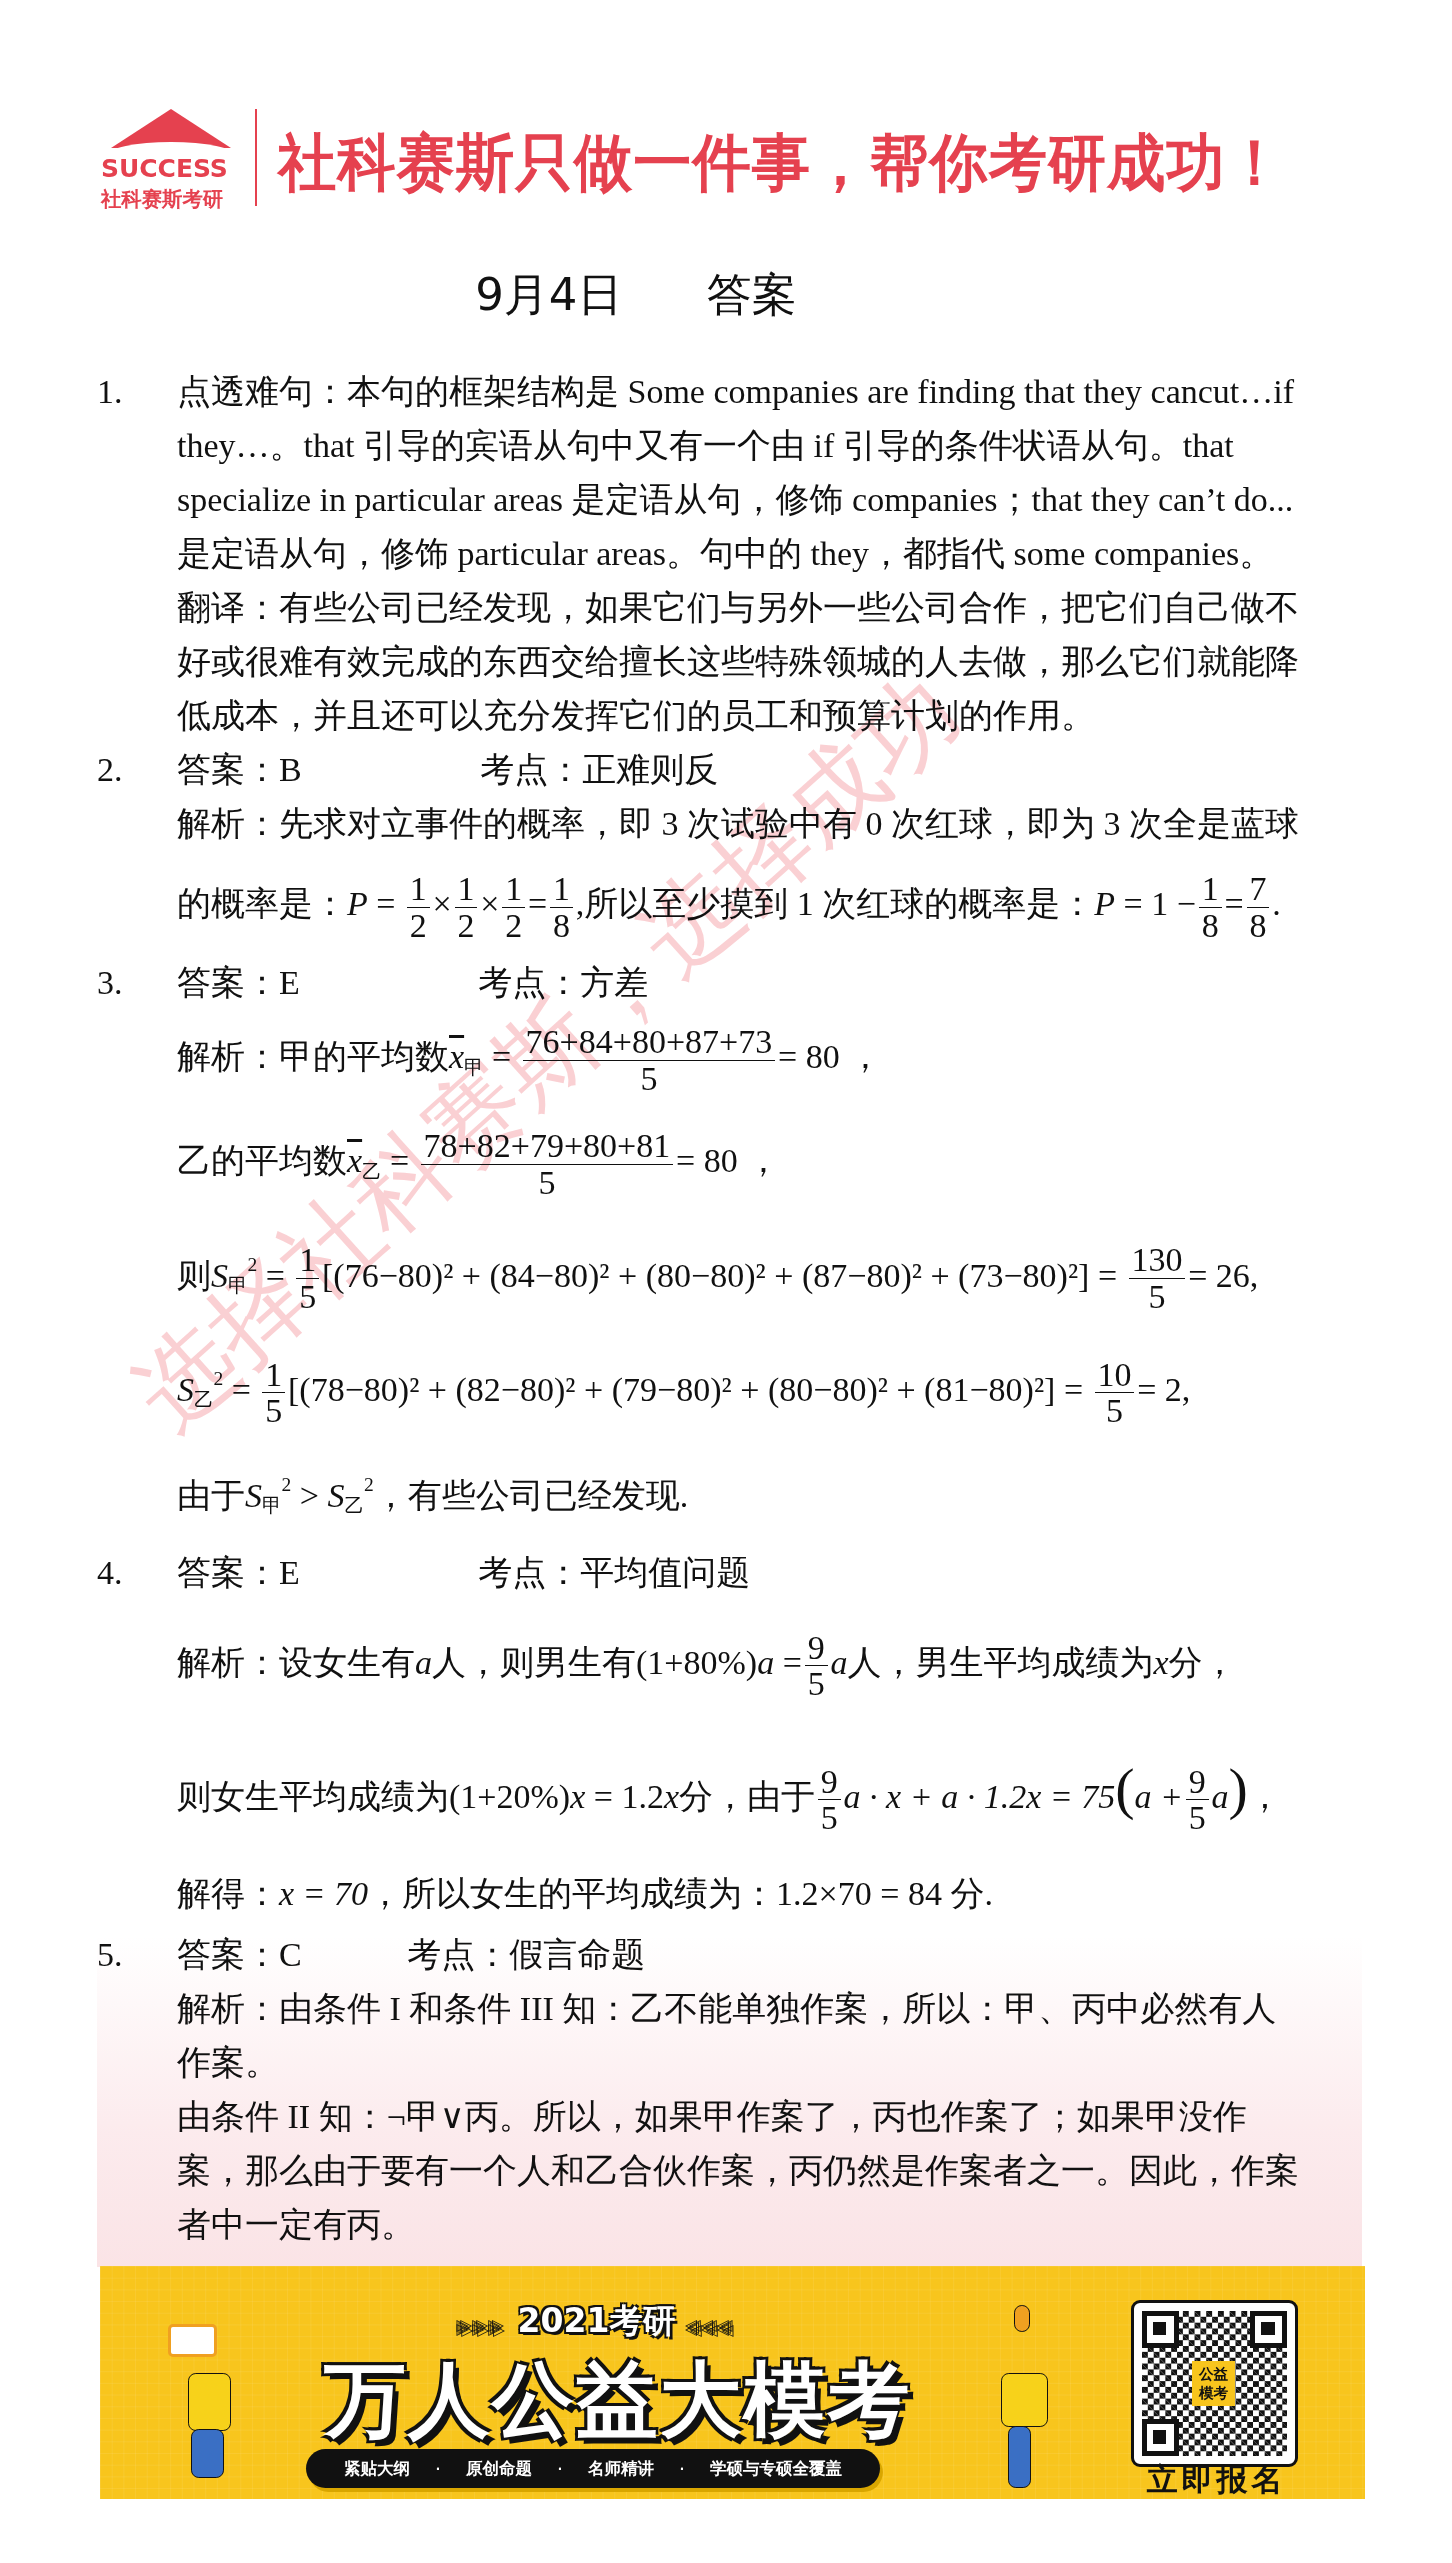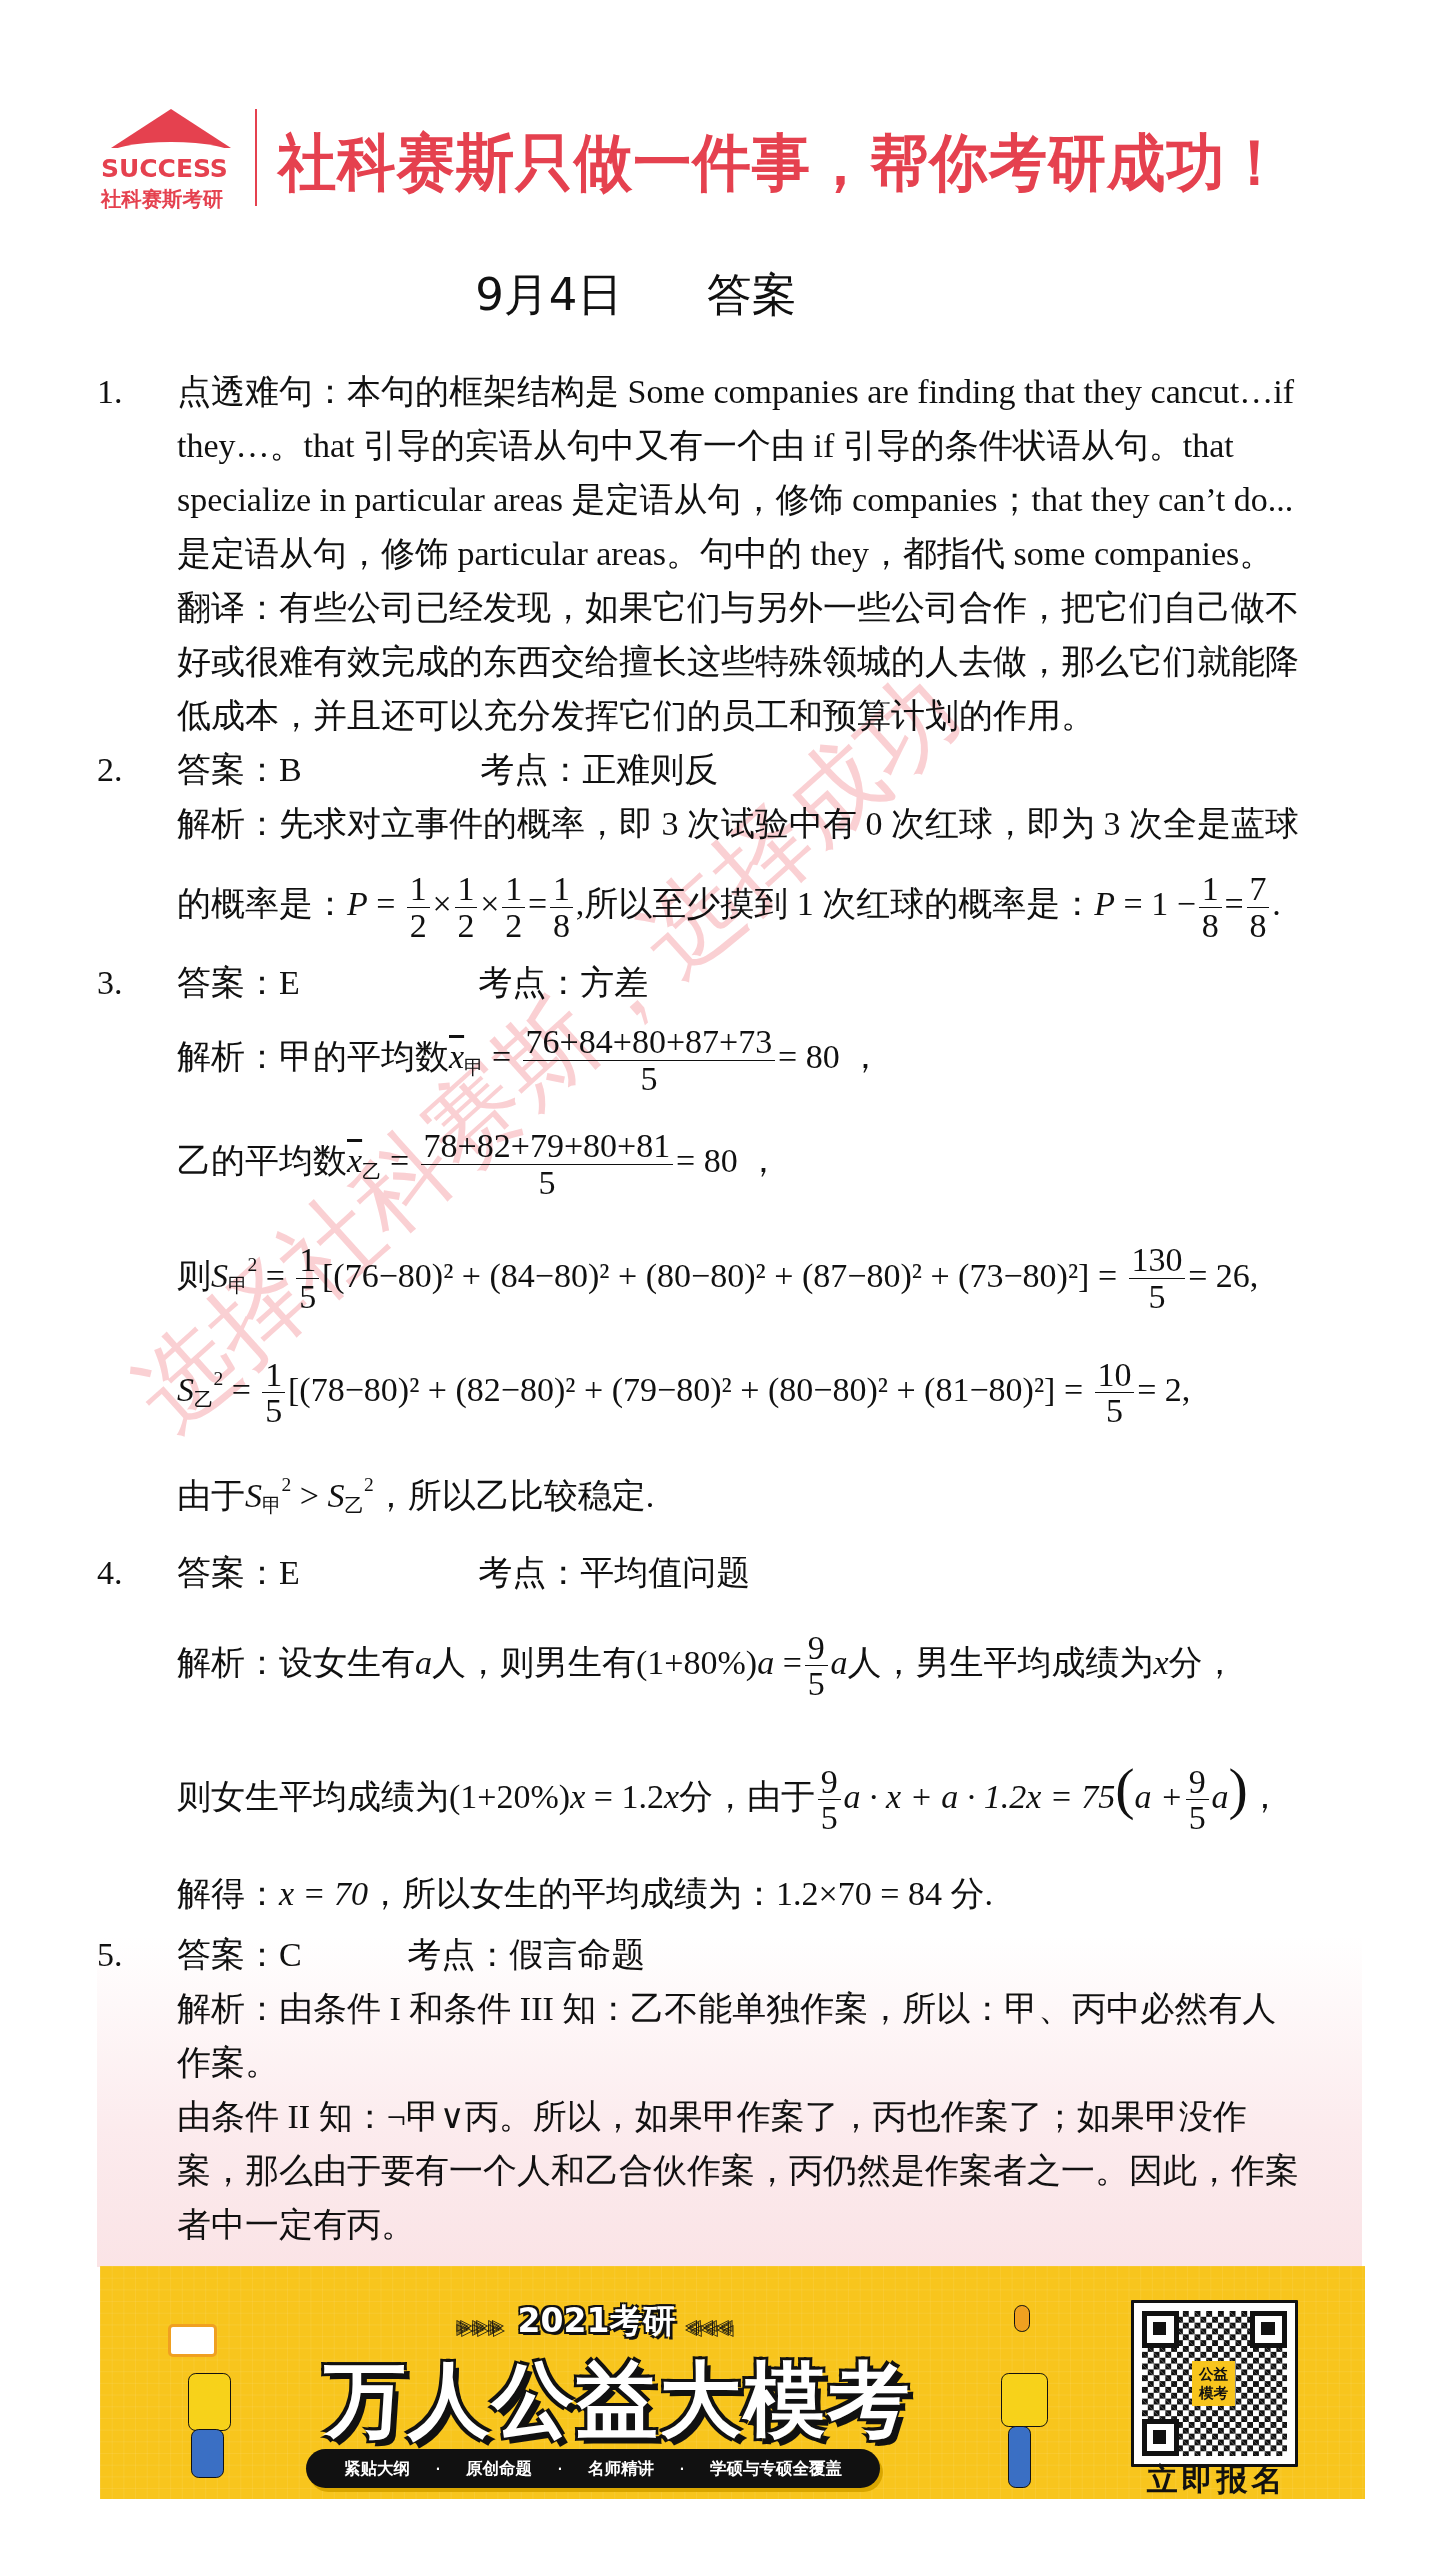--- a/index.html
+++ b/index.html
@@ -155,7 +155,7 @@
     <div class="line" style="line-height:78px">
       <span>由于</span><span class="math">S</span><span class="sub">甲</span><span class="sup">2</span>
       <span>&gt;</span>
-      <span class="math">S</span><span class="sub">乙</span><span class="sup">2</span><span>，所以乙比较稳定.</span>
+      <span class="math">S</span><span class="sub">乙</span><span class="sup">2</span><span>，有些公司已经发现.</span>
     </div>
   </div>
 

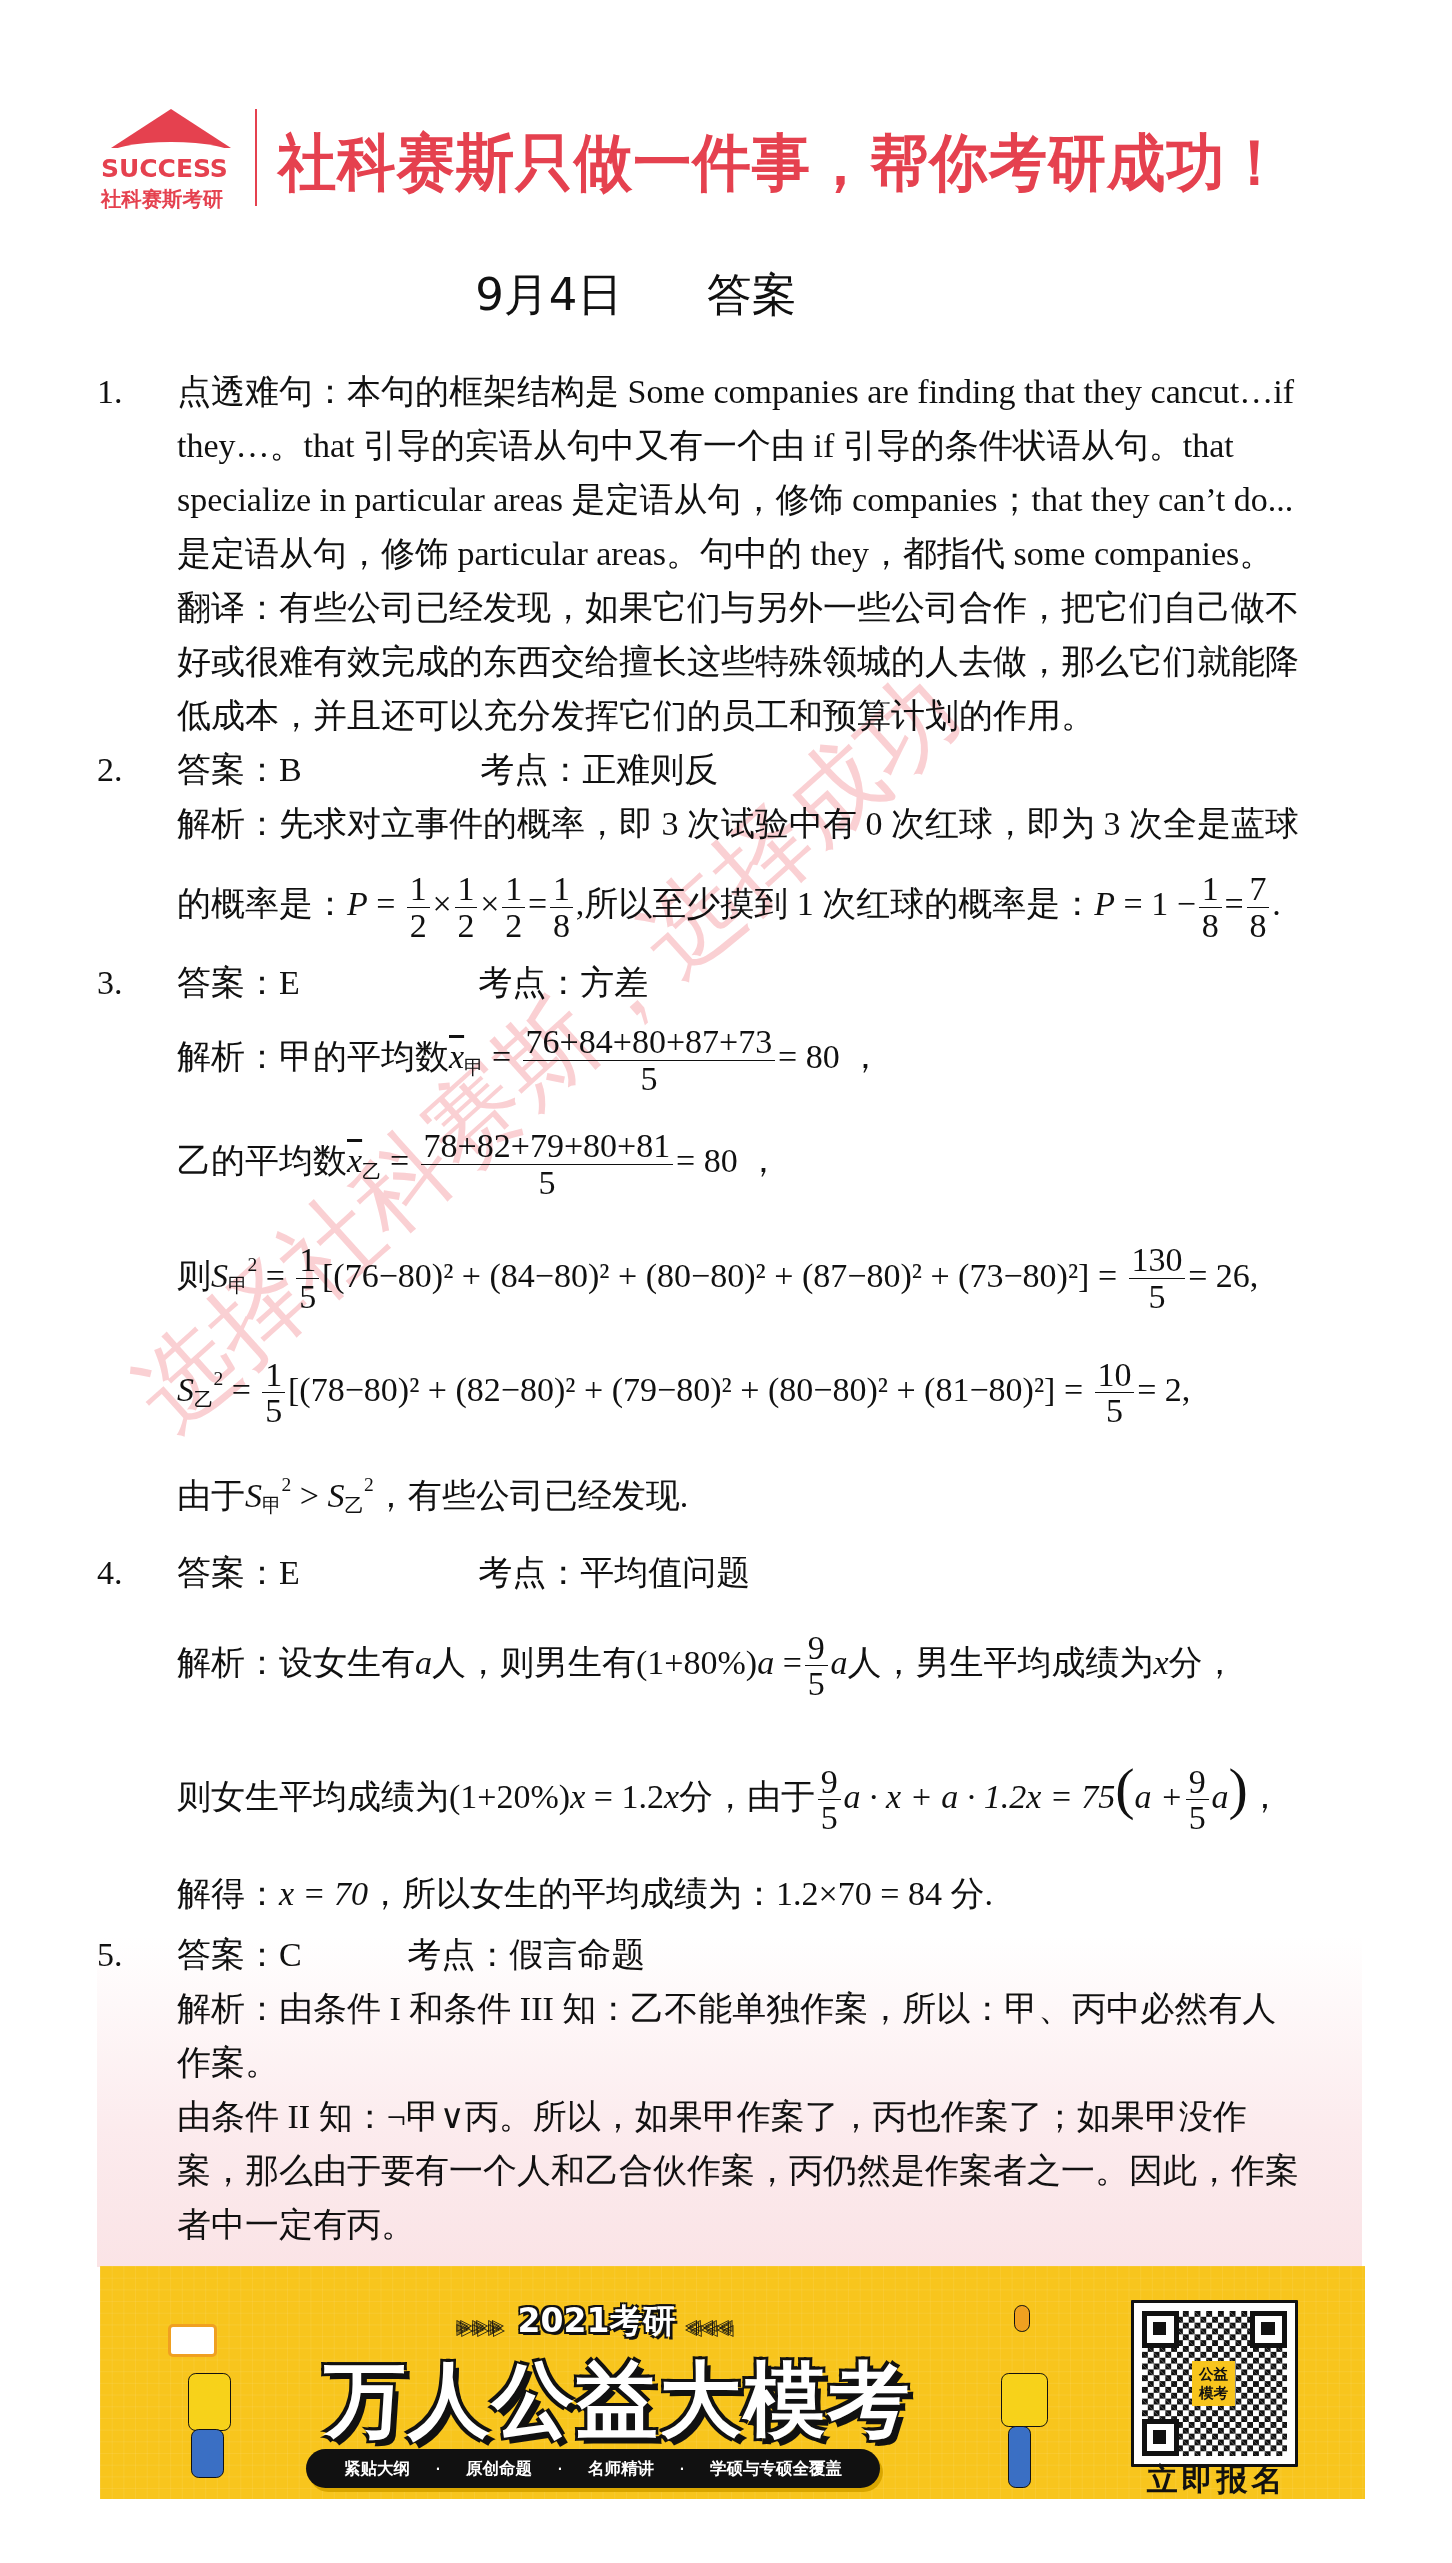--- a/index.html
+++ b/index.html
@@ -67,7 +67,7 @@
   .figure-r { position: absolute; left: 885px; top: 39px; width: 78px; height: 185px; }
   .tablet { position: absolute; left: 0; top: 0; width: 49px; height: 33px; background: #fff; border: 3.9px solid #f0a020; border-radius: 4.9px; }
   .body-shape { position: absolute; border-radius: 7.8px; }
-  .qr { position: absolute; left: 1031px; top: 34px; width: 167px; height: 167px; background: #fff; border: 3.9px solid #111; border-radius: 1px; overflow: hidden; }
+  .qr { position: absolute; left: 1031px; top: 34px; width: 167px; height: 167px; background: #fff; border: 3.9px solid #111; border-radius: 9px; overflow: hidden; }
   .qr .grid { position: absolute; inset: 7.8px;
     background-image: linear-gradient(45deg, #111 25%, transparent 25%, transparent 75%, #111 75%), linear-gradient(45deg, #111 25%, transparent 25%, transparent 75%, #111 75%);
     background-size: 11.7px 11.7px; background-position: 0 0, 5.8px 5.8px; }

